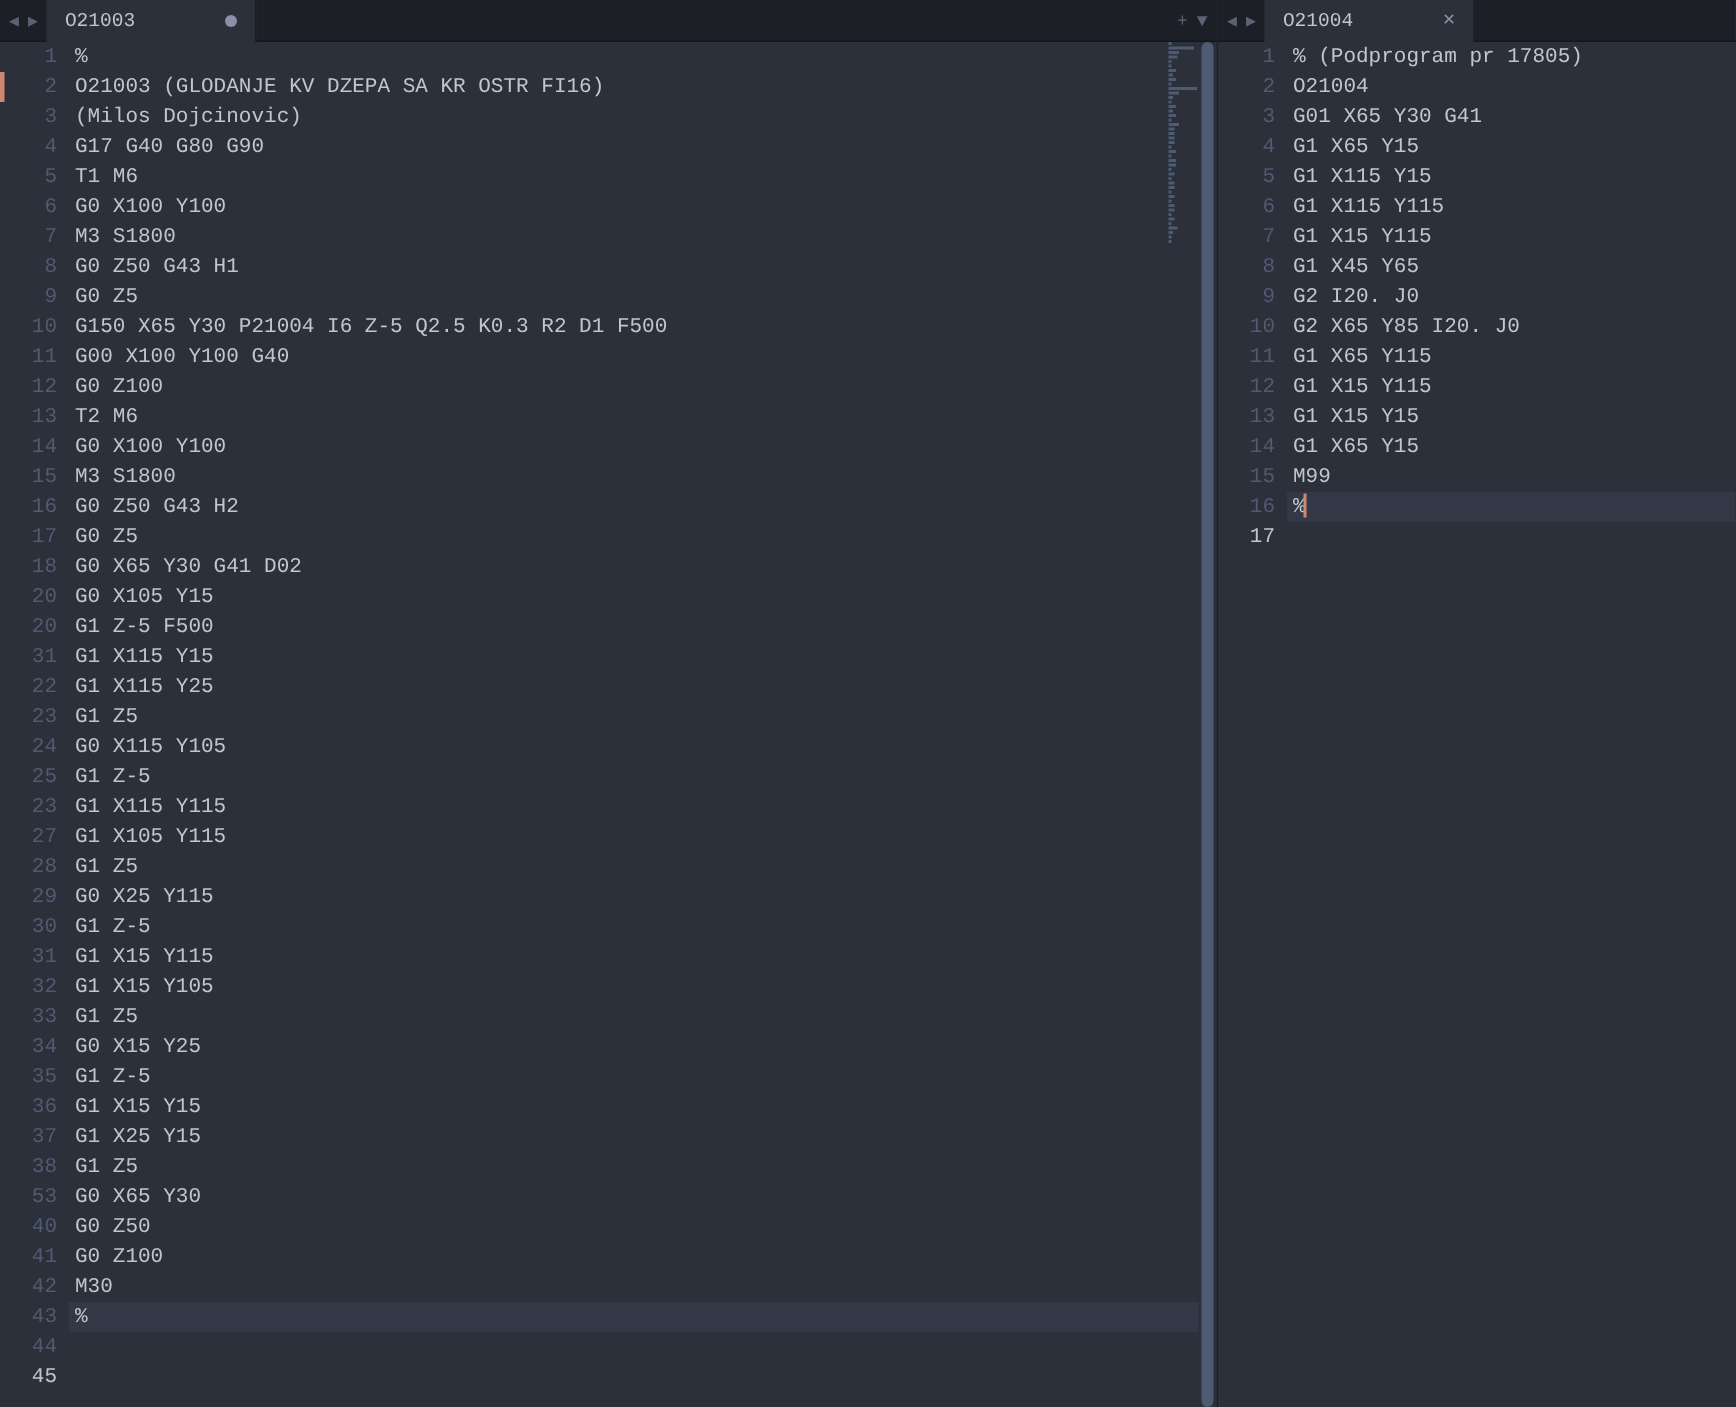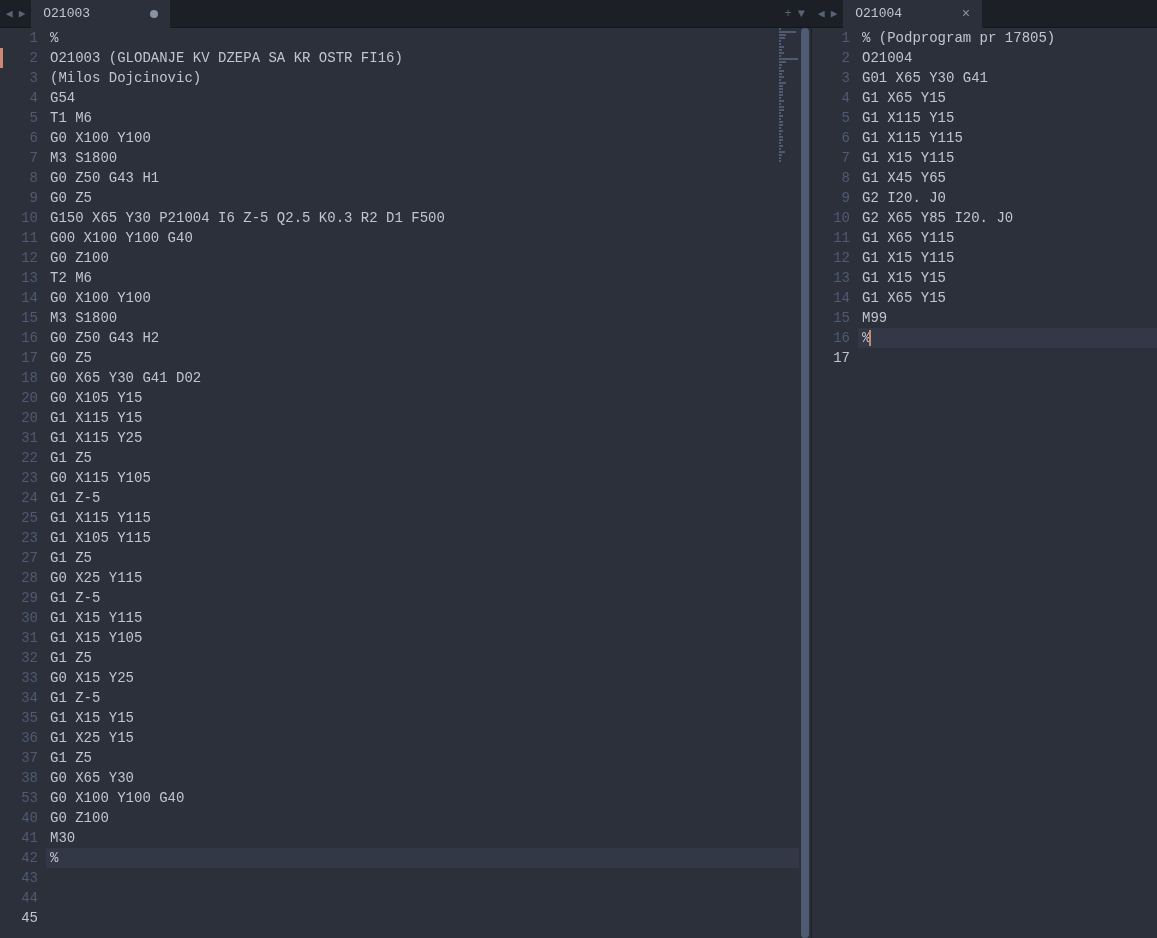--- a/index.html
+++ b/index.html
@@ -243,6 +243,7 @@
           <div class="code-line">%</div>
           <div class="code-line">O21003 (GLODANJE KV DZEPA SA KR OSTR FI16)</div>
           <div class="code-line">(Milos Dojcinovic)</div>
+          <div class="code-line">G17 G40 G80 G90</div>
           <div class="code-line">G54</div>
           <div class="code-line">T1 M6</div>
           <div class="code-line">G0 X100 Y100</div>

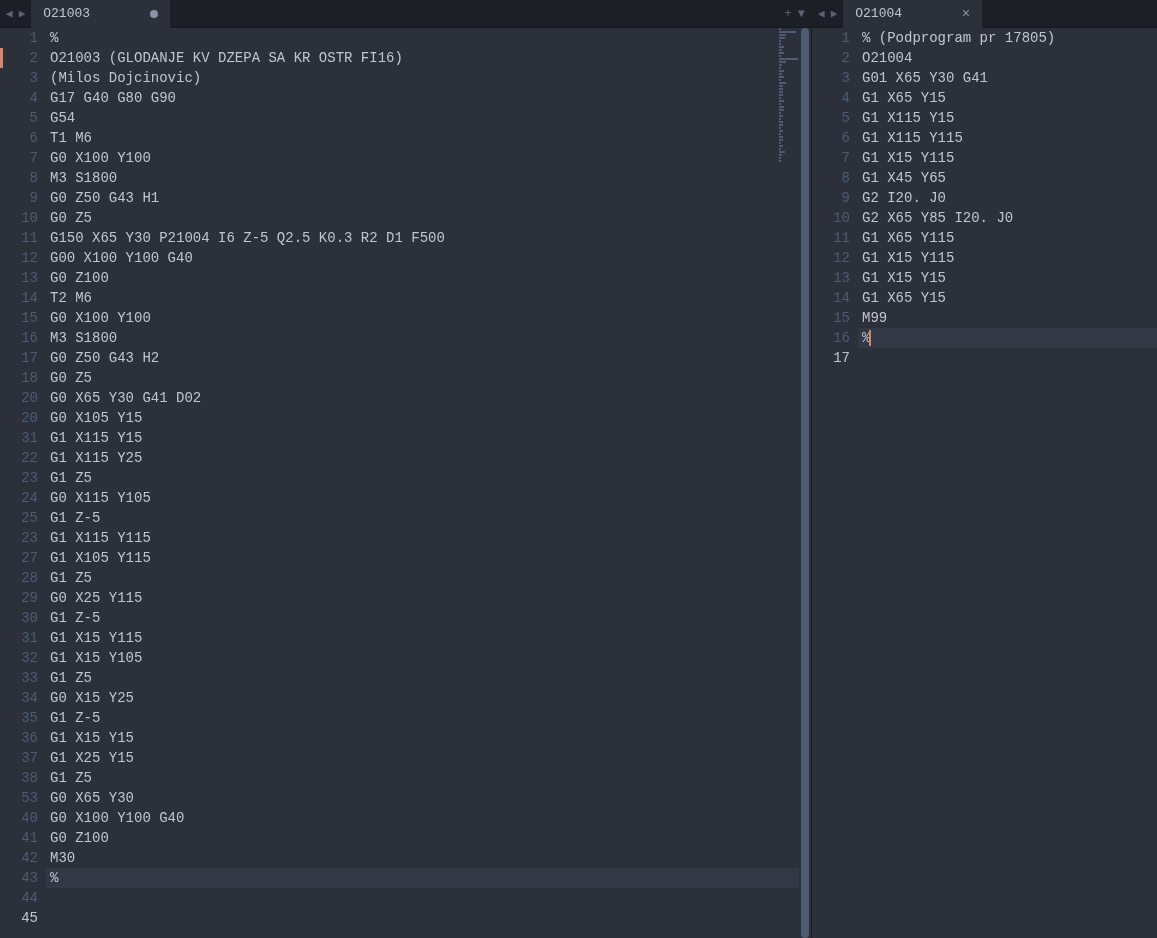--- a/index.html
+++ b/index.html
@@ -244,7 +244,6 @@
           <div class="code-line">O21003 (GLODANJE KV DZEPA SA KR OSTR FI16)</div>
           <div class="code-line">(Milos Dojcinovic)</div>
           <div class="code-line">G17 G40 G80 G90</div>
-          <div class="code-line">G54</div>
           <div class="code-line">T1 M6</div>
           <div class="code-line">G0 X100 Y100</div>
           <div class="code-line">M3 S1800</div>

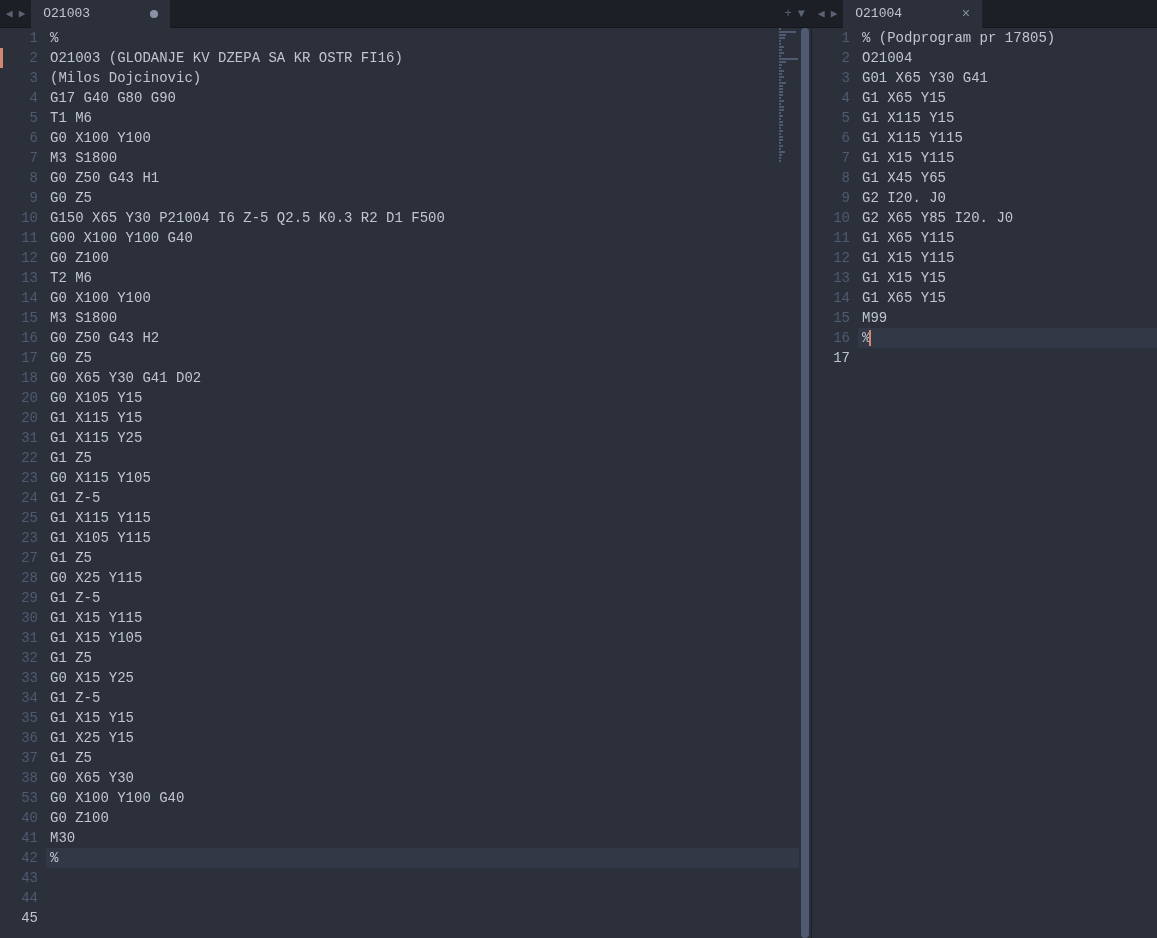--- a/index.html
+++ b/index.html
@@ -259,6 +259,7 @@
           <div class="code-line">G0 Z5</div>
           <div class="code-line">G0 X65 Y30 G41 D02</div>
           <div class="code-line">G0 X105 Y15</div>
+          <div class="code-line">G1 Z-5 F500</div>
           <div class="code-line">G1 X115 Y15</div>
           <div class="code-line">G1 X115 Y25</div>
           <div class="code-line">G1 Z5</div>

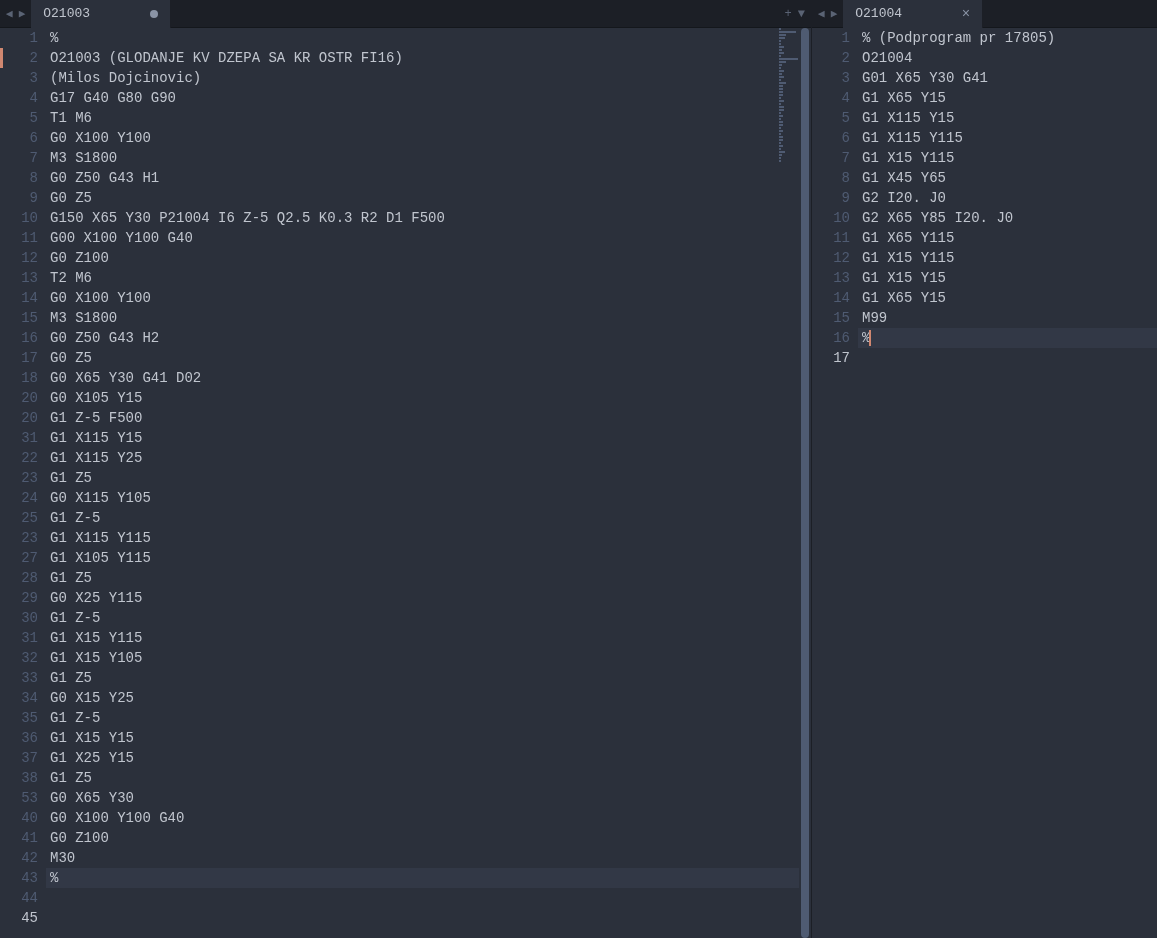--- a/index.html
+++ b/index.html
@@ -279,6 +279,7 @@
           <div class="code-line">G1 X25 Y15</div>
           <div class="code-line">G1 Z5</div>
           <div class="code-line">G0 X65 Y30</div>
+          <div class="code-line">G0 Z50</div>
           <div class="code-line">G0 X100 Y100 G40</div>
           <div class="code-line">G0 Z100</div>
           <div class="code-line">M30</div>

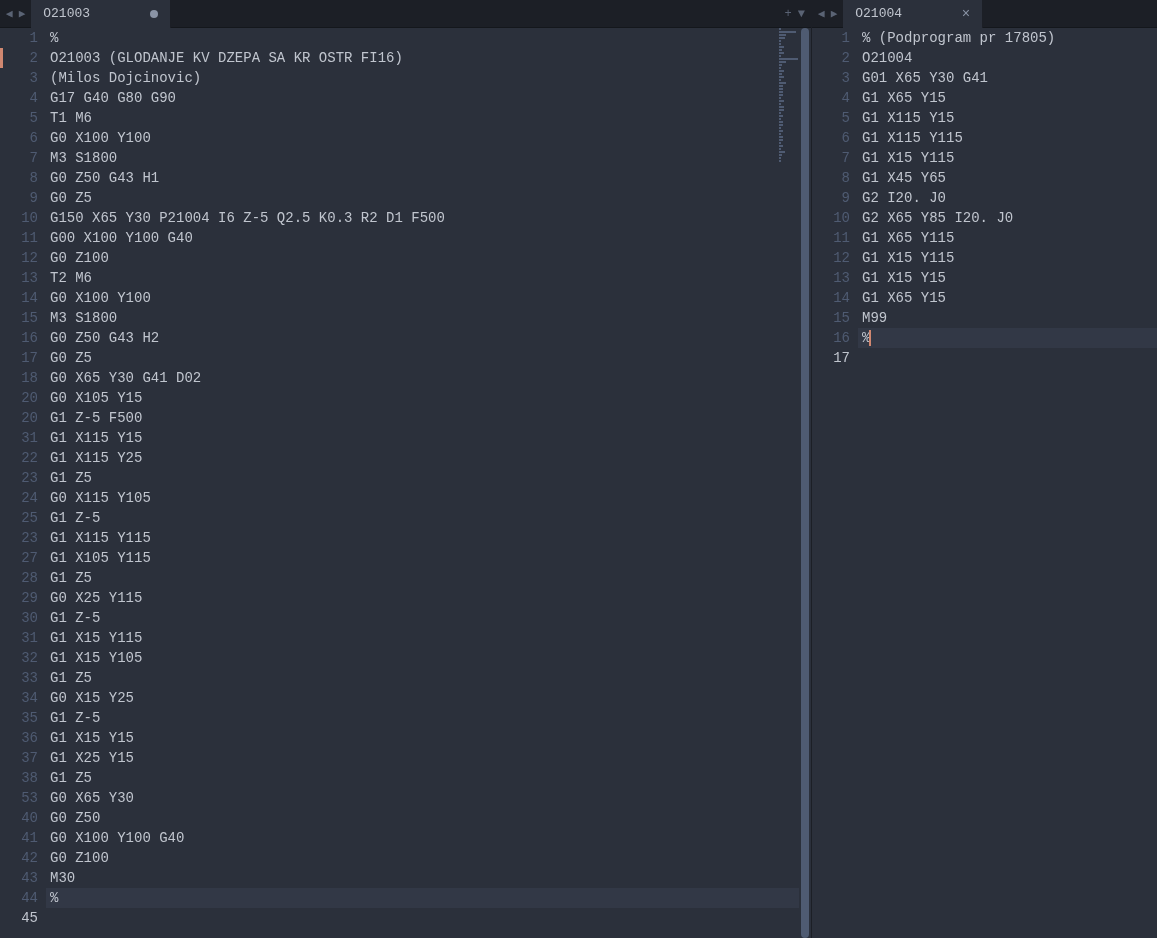--- a/index.html
+++ b/index.html
@@ -280,7 +280,6 @@
           <div class="code-line">G1 Z5</div>
           <div class="code-line">G0 X65 Y30</div>
           <div class="code-line">G0 Z50</div>
-          <div class="code-line">G0 X100 Y100 G40</div>
           <div class="code-line">G0 Z100</div>
           <div class="code-line">M30</div>
           <div class="code-line highlight">%</div>

